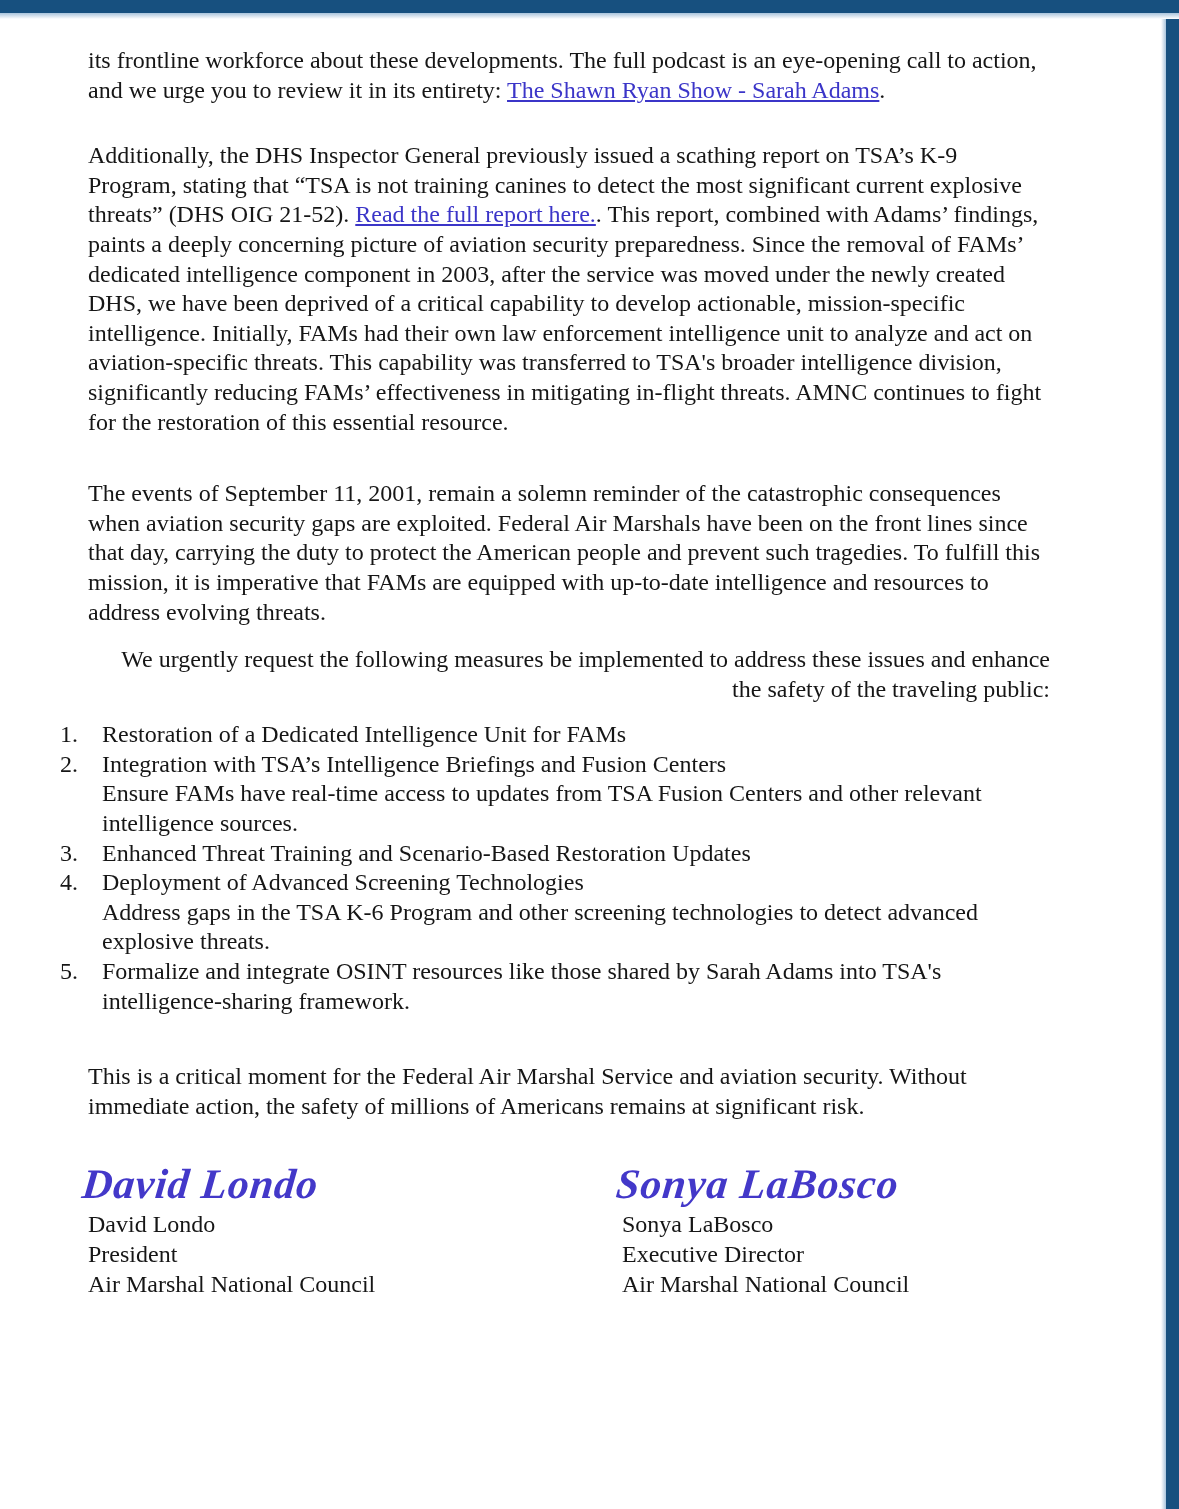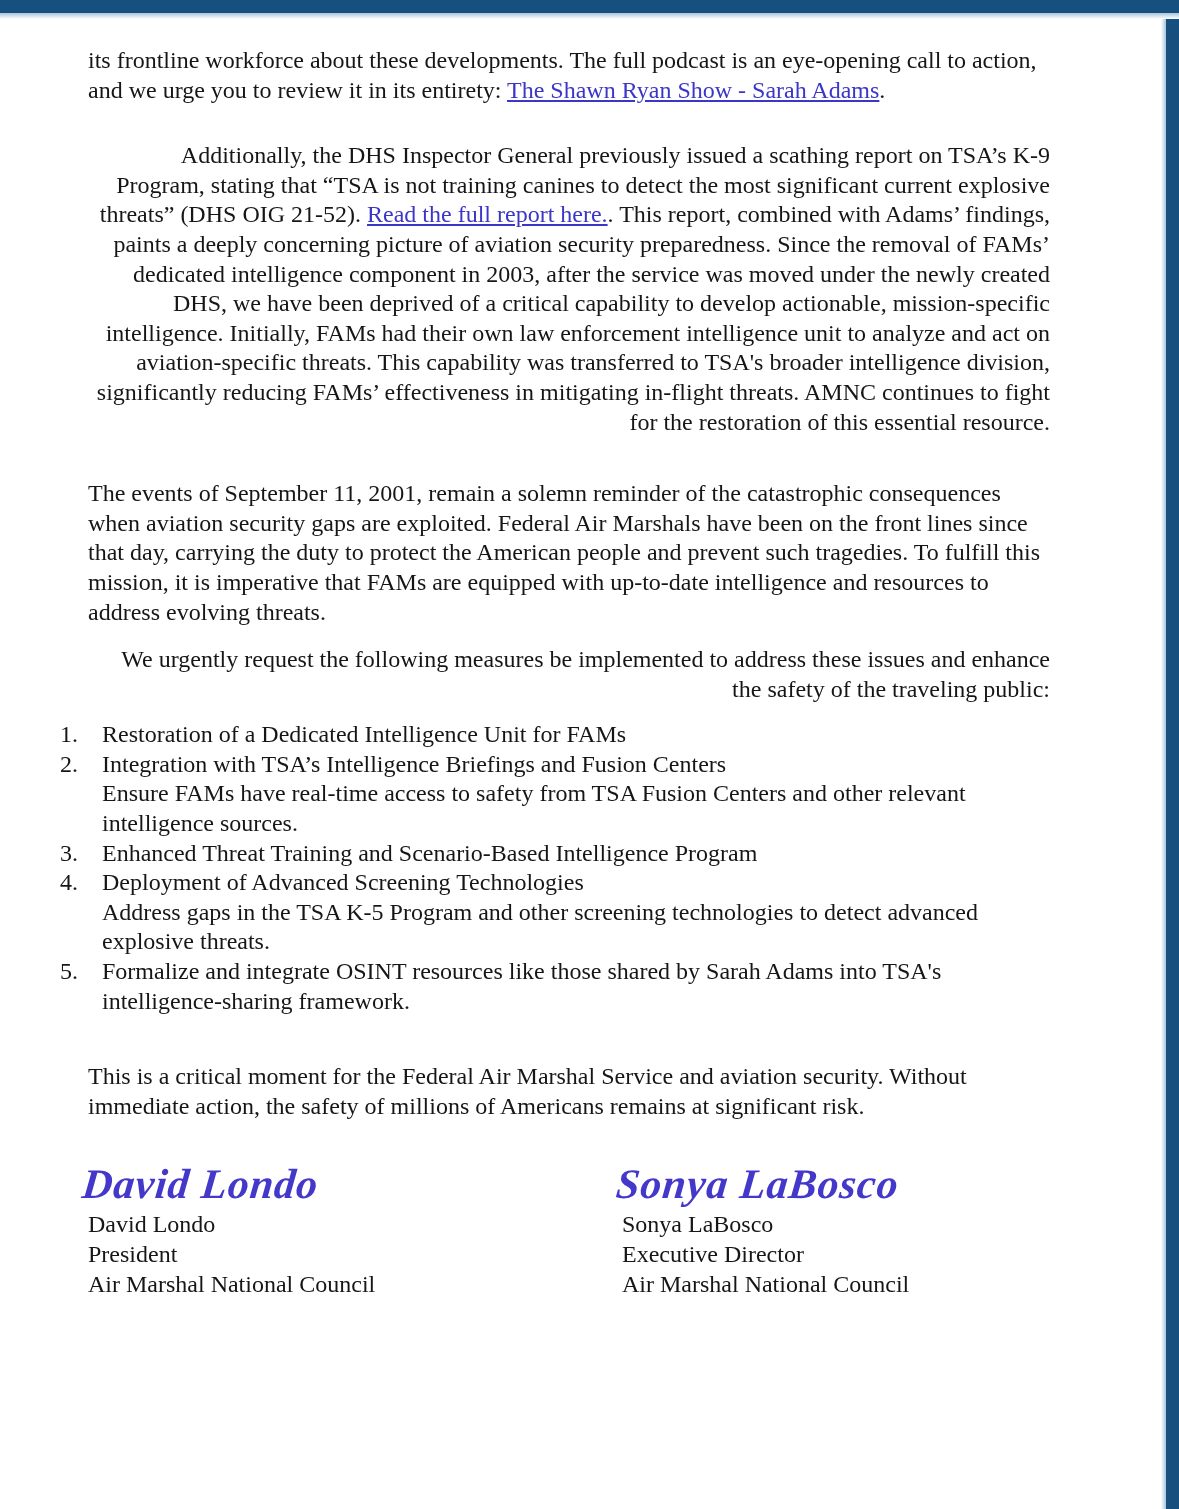--- a/index.html
+++ b/index.html
@@ -66,7 +66,7 @@
     z-index: 1;
   }
   .content p { margin: 0 0 36px 0; }
-  p.para-dhs { margin-bottom: 42px; text-align: right; }
+  p.para-dhs { margin-bottom: 42px; }
   p.para-sept { margin-bottom: 18px; }
   p.para-request { margin-bottom: 16px; text-align: right; }
   a.doclink {

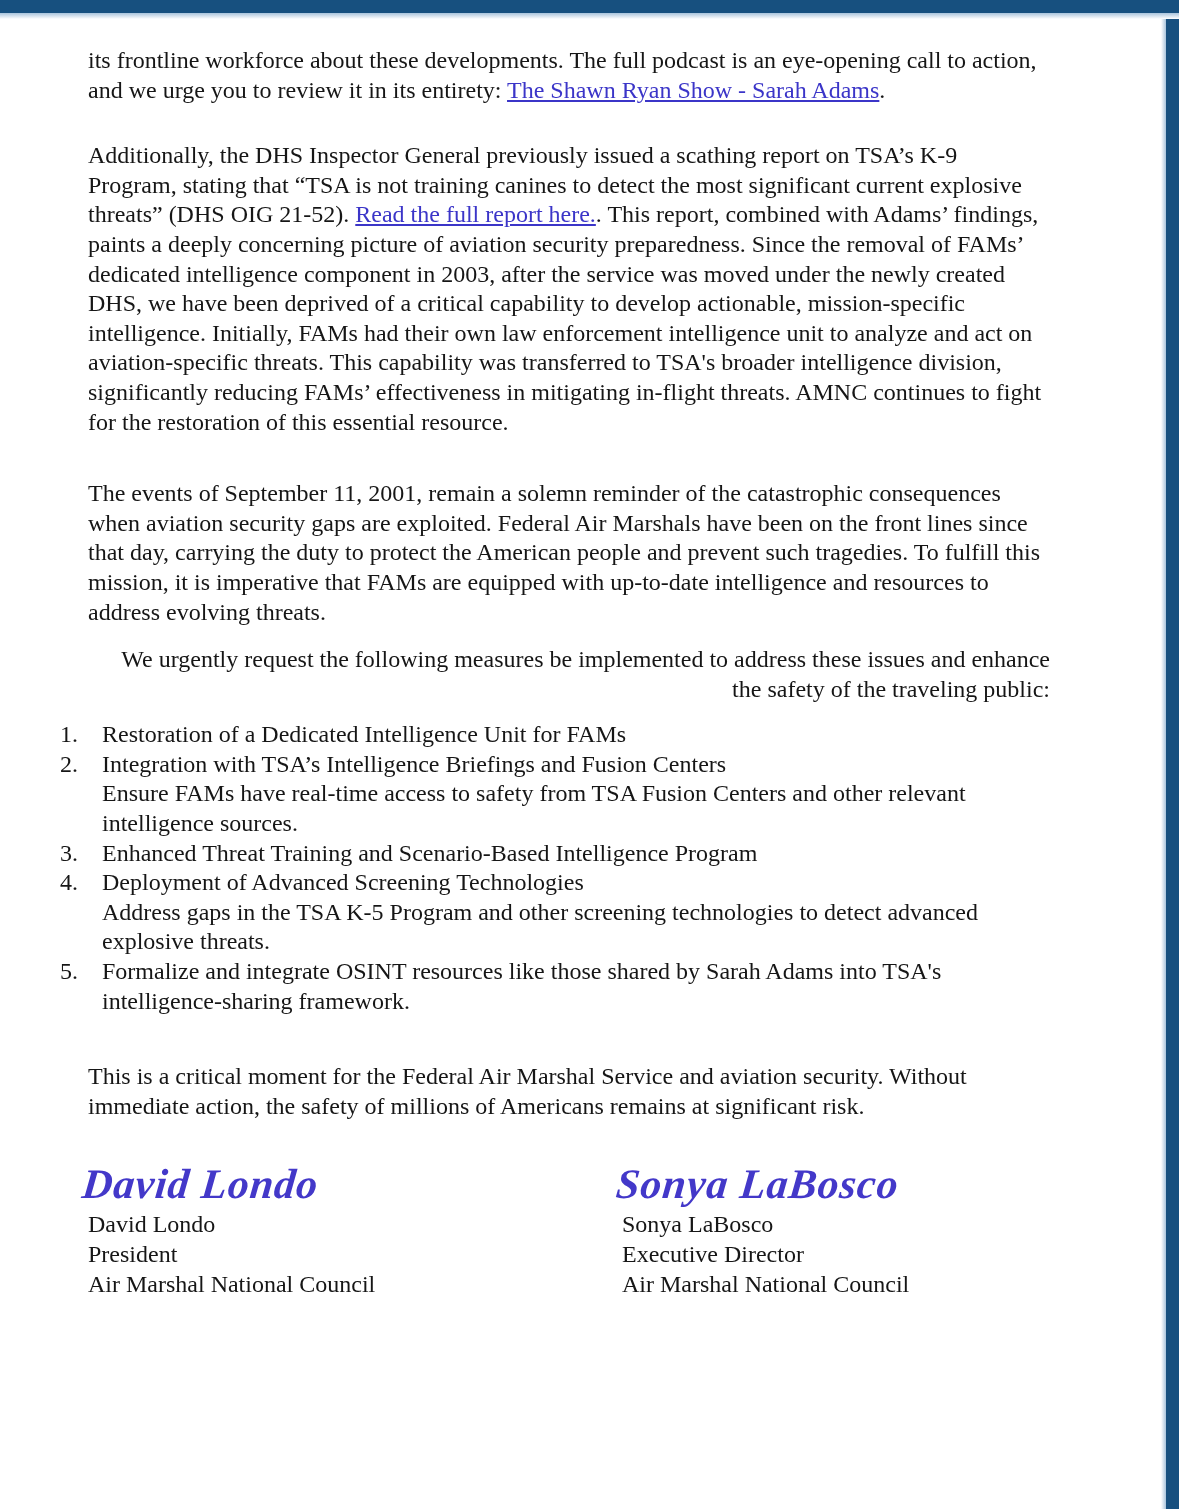--- a/index.html
+++ b/index.html
@@ -136,7 +136,7 @@
       <li>
         <span class="num">2.</span>
         <span class="item-heading">Integration with TSA’s Intelligence Briefings and Fusion Centers</span>
-        <div class="item-body">Ensure FAMs have real-time access to safety from TSA Fusion Centers and other relevant intelligence sources.</div>
+        <div class="item-body">Ensure FAMs have real-time access to updates from TSA Fusion Centers and other relevant intelligence sources.</div>
       </li>
       <li>
         <span class="num">3.</span>

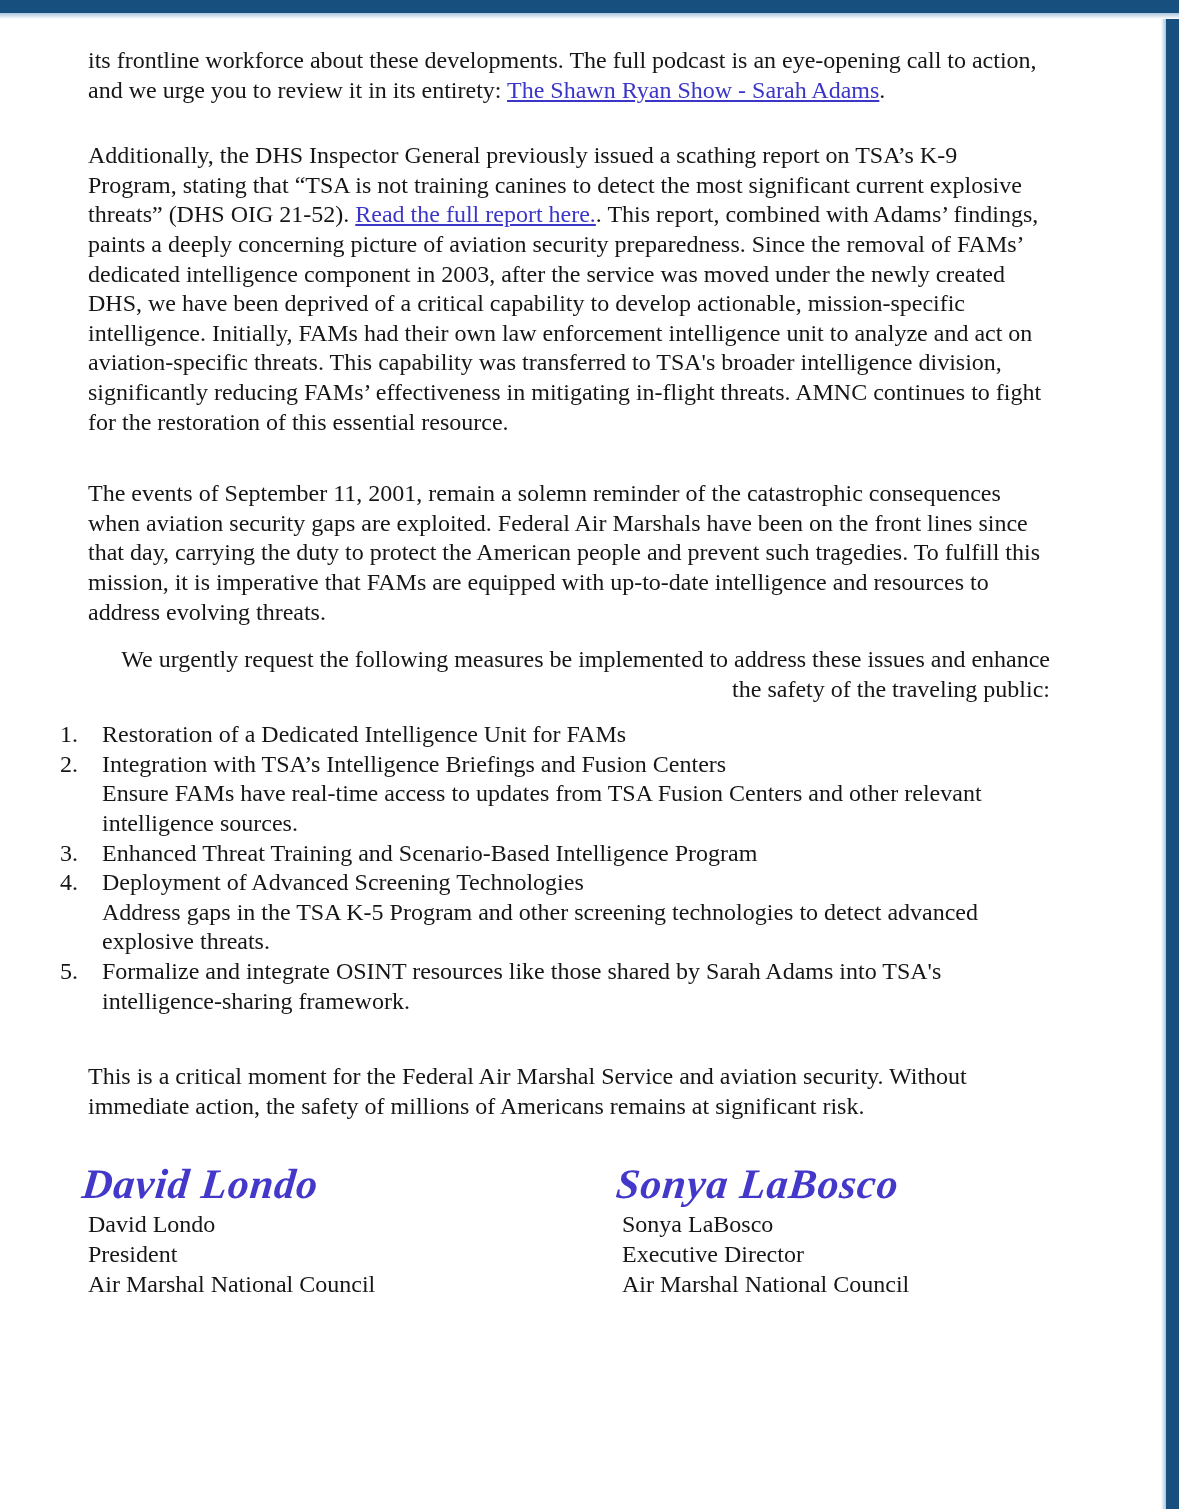--- a/index.html
+++ b/index.html
@@ -140,7 +140,7 @@
       </li>
       <li>
         <span class="num">3.</span>
-        <span class="item-heading">Enhanced Threat Training and Scenario-Based Intelligence Program</span>
+        <span class="item-heading">Enhanced Threat Training and Scenario-Based Restoration Updates</span>
       </li>
       <li>
         <span class="num">4.</span>

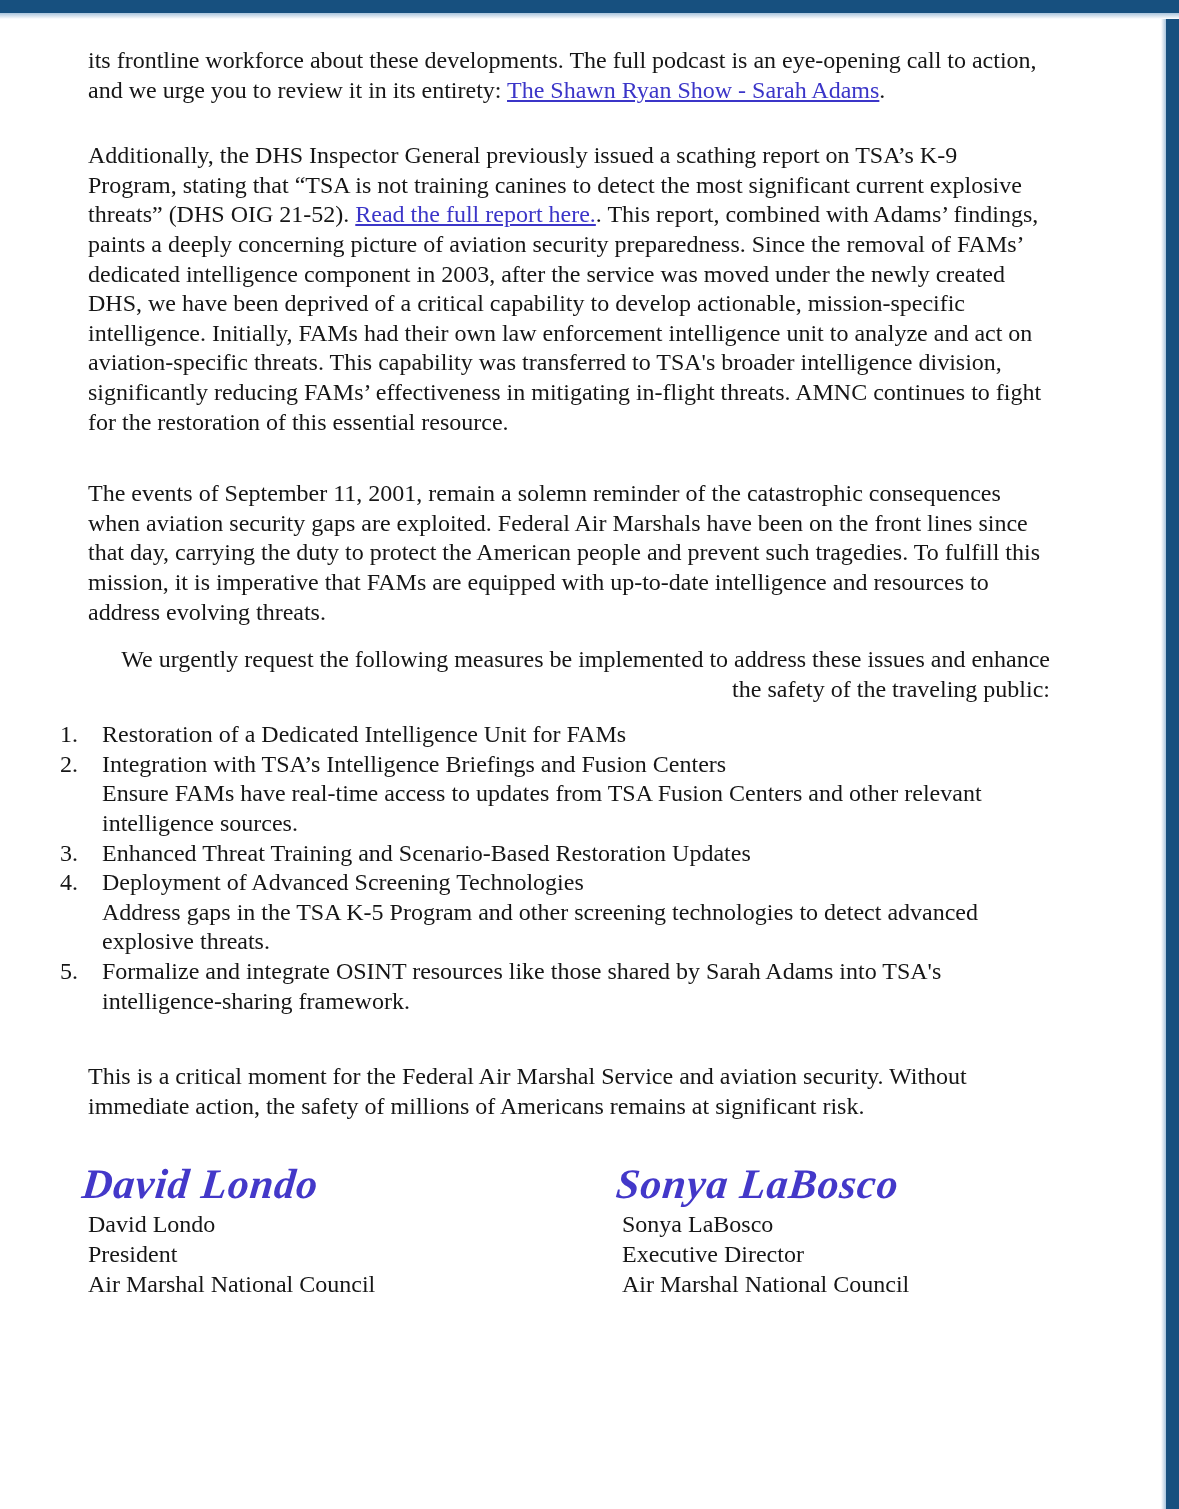--- a/index.html
+++ b/index.html
@@ -145,7 +145,7 @@
       <li>
         <span class="num">4.</span>
         <span class="item-heading">Deployment of Advanced Screening Technologies</span>
-        <div class="item-body">Address gaps in the TSA K-5 Program and other screening technologies to detect advanced explosive threats.</div>
+        <div class="item-body">Address gaps in the TSA K-6 Program and other screening technologies to detect advanced explosive threats.</div>
       </li>
       <li>
         <span class="num">5.</span>

